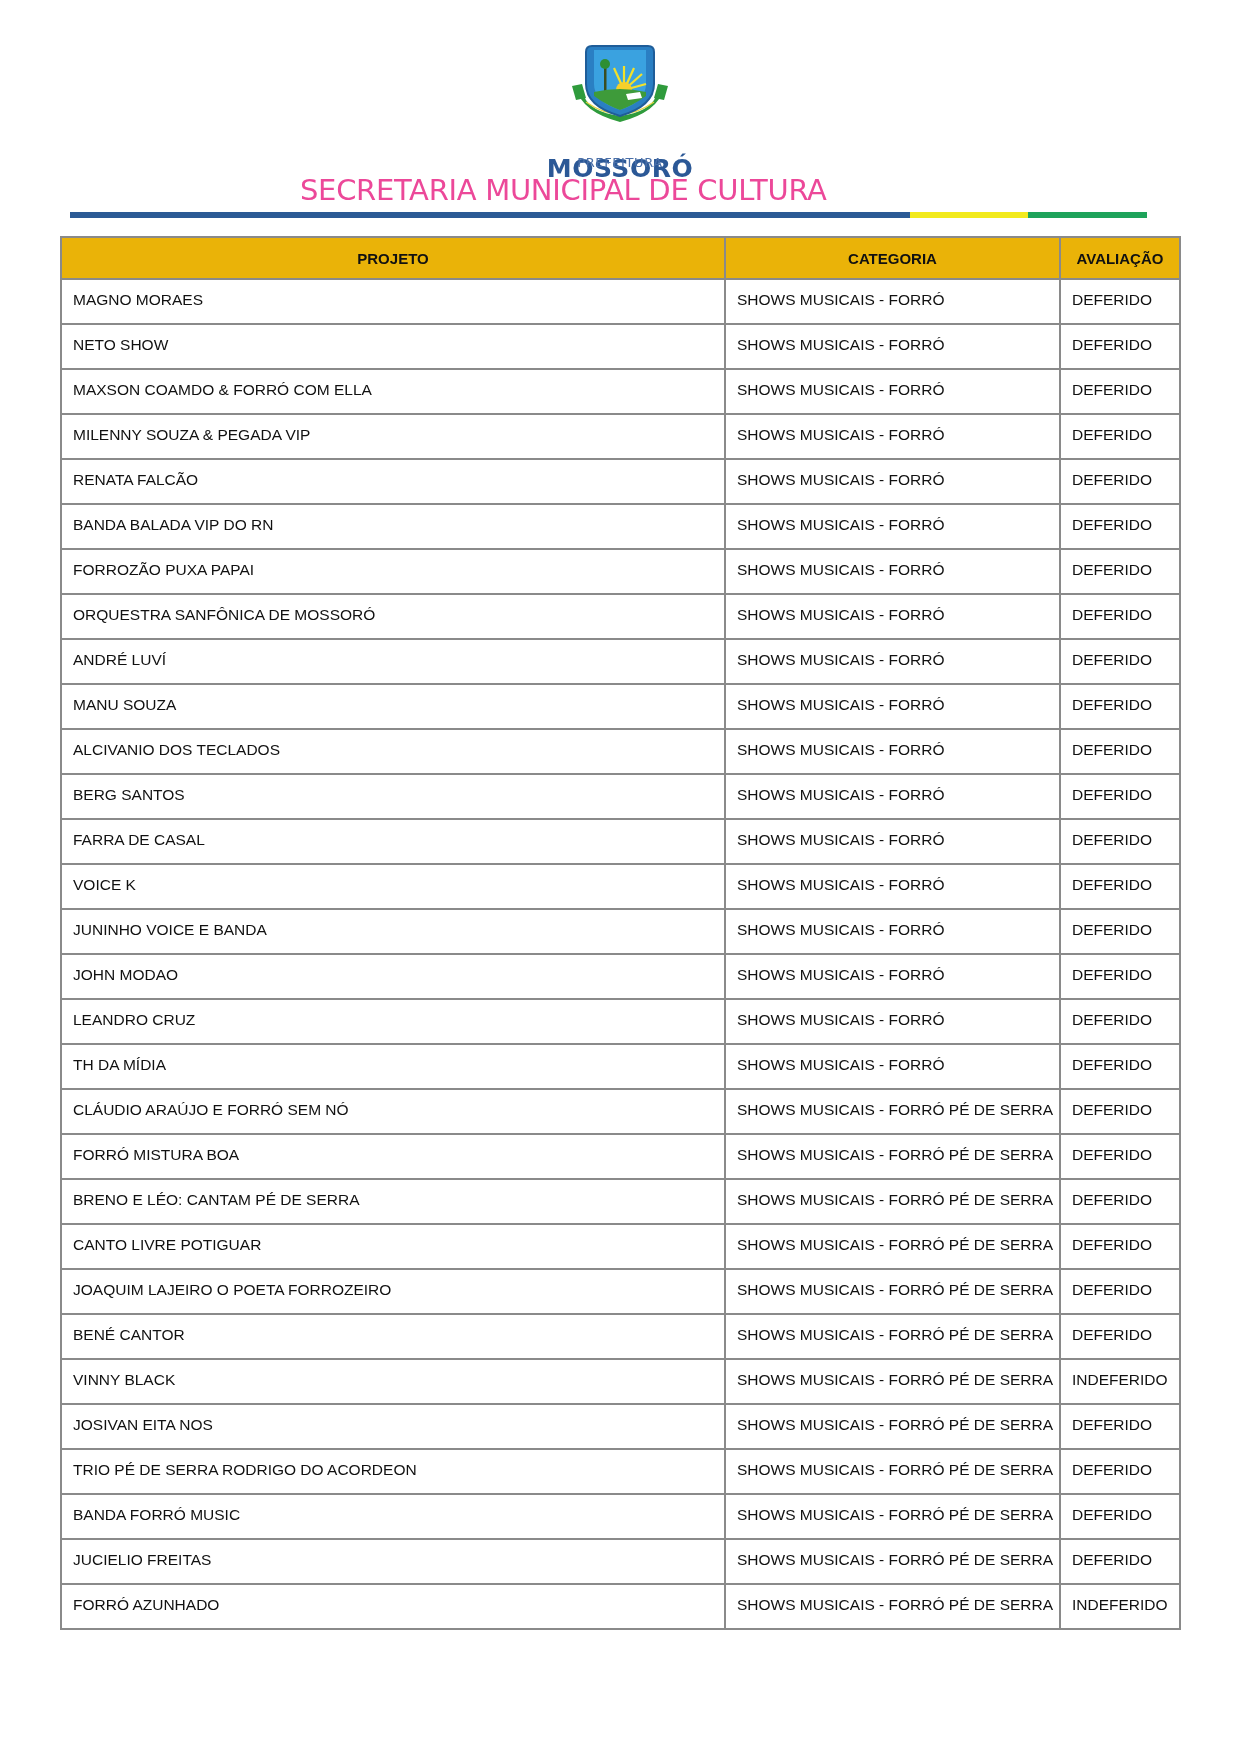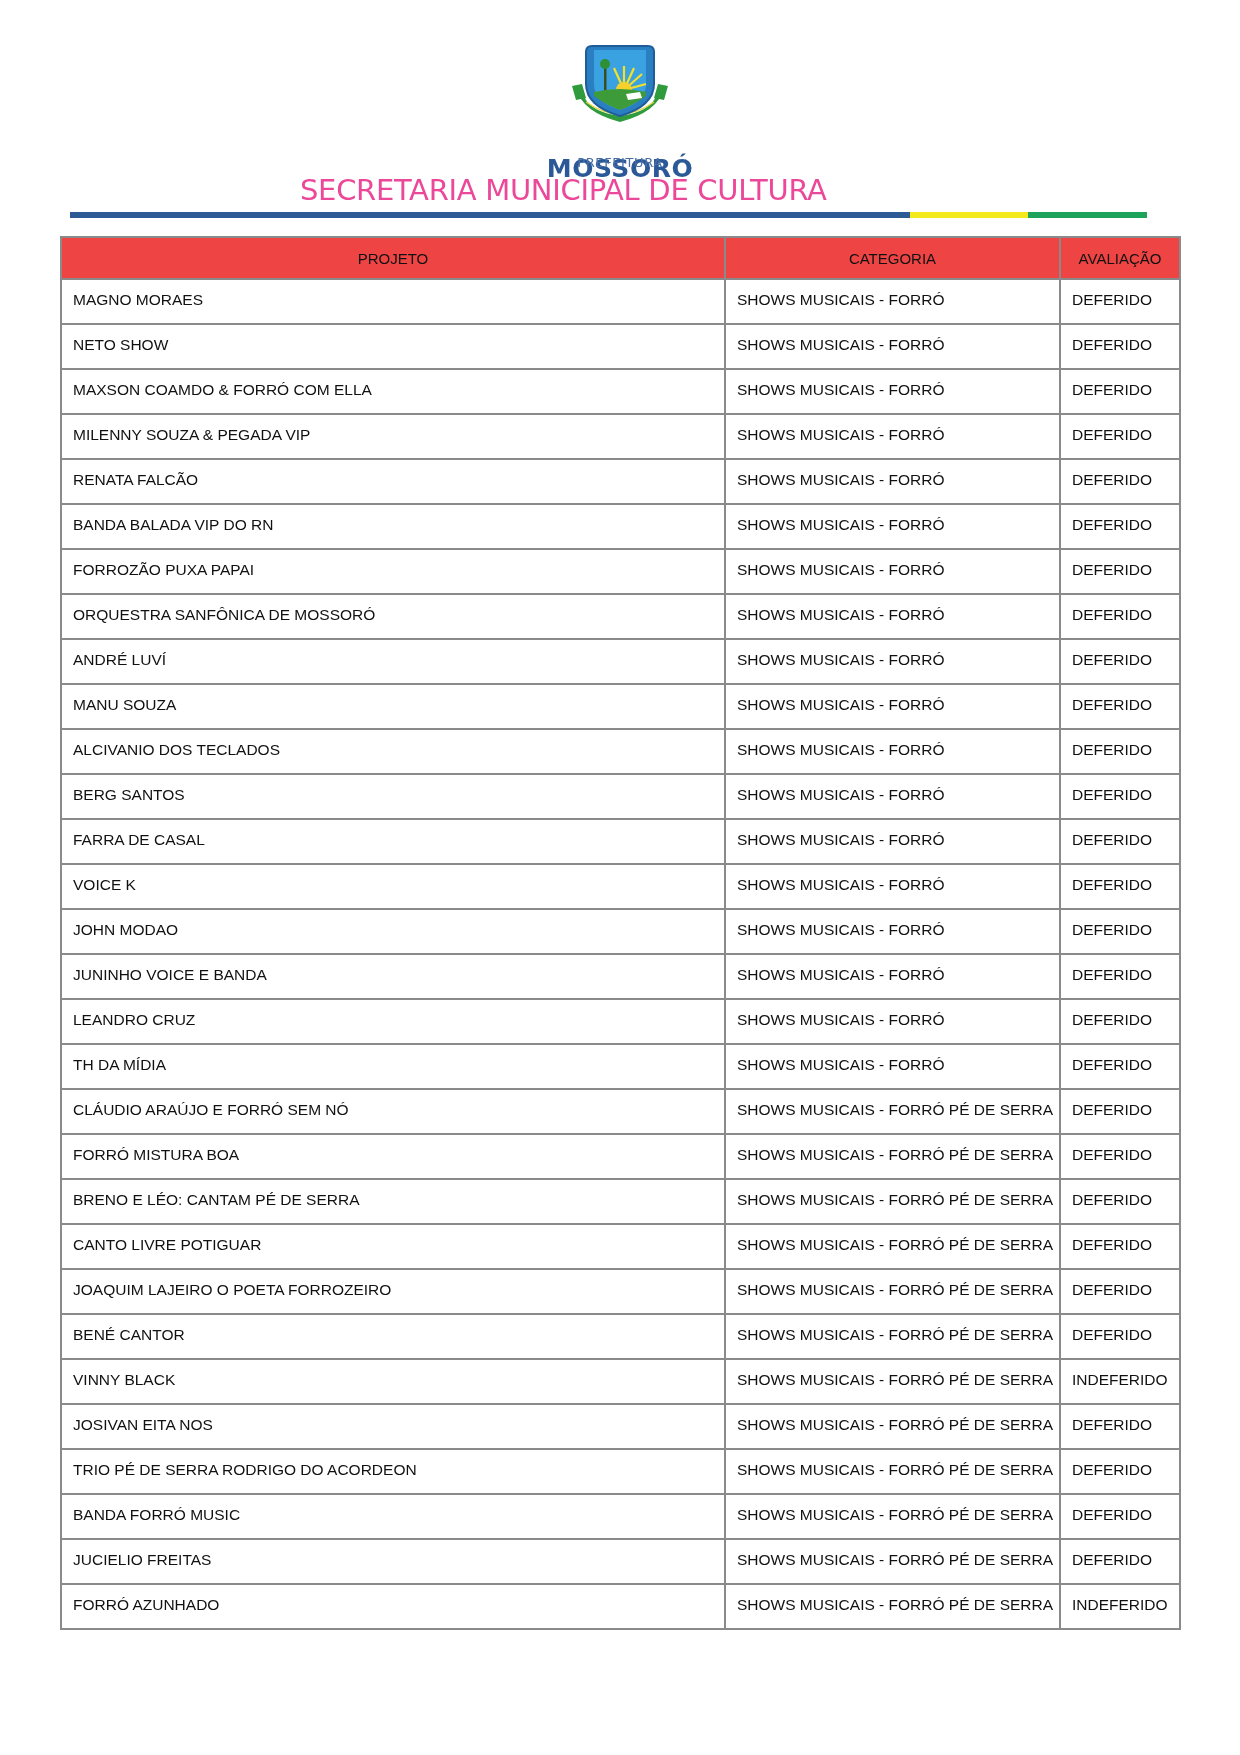--- a/index.html
+++ b/index.html
@@ -29,7 +29,7 @@
   table.results col.c1 { width: 664px; }
   table.results col.c2 { width: 335px; }
   table.results col.c3 { width: 120px; }
-  table.results th { background: #ef4444; height: 40px; font-weight: normal; font-size: 15px;
+  table.results th { background: #eab308; height: 40px; font-weight: bold; font-size: 15px;
                      text-align: center; border: 2px solid #8a8a8a; padding: 0; color: #111; }
   table.results td { height: 39px; border: 2px solid #8a8a8a; padding: 0 0 0 11px;
                      vertical-align: middle; white-space: nowrap; color: #111; }

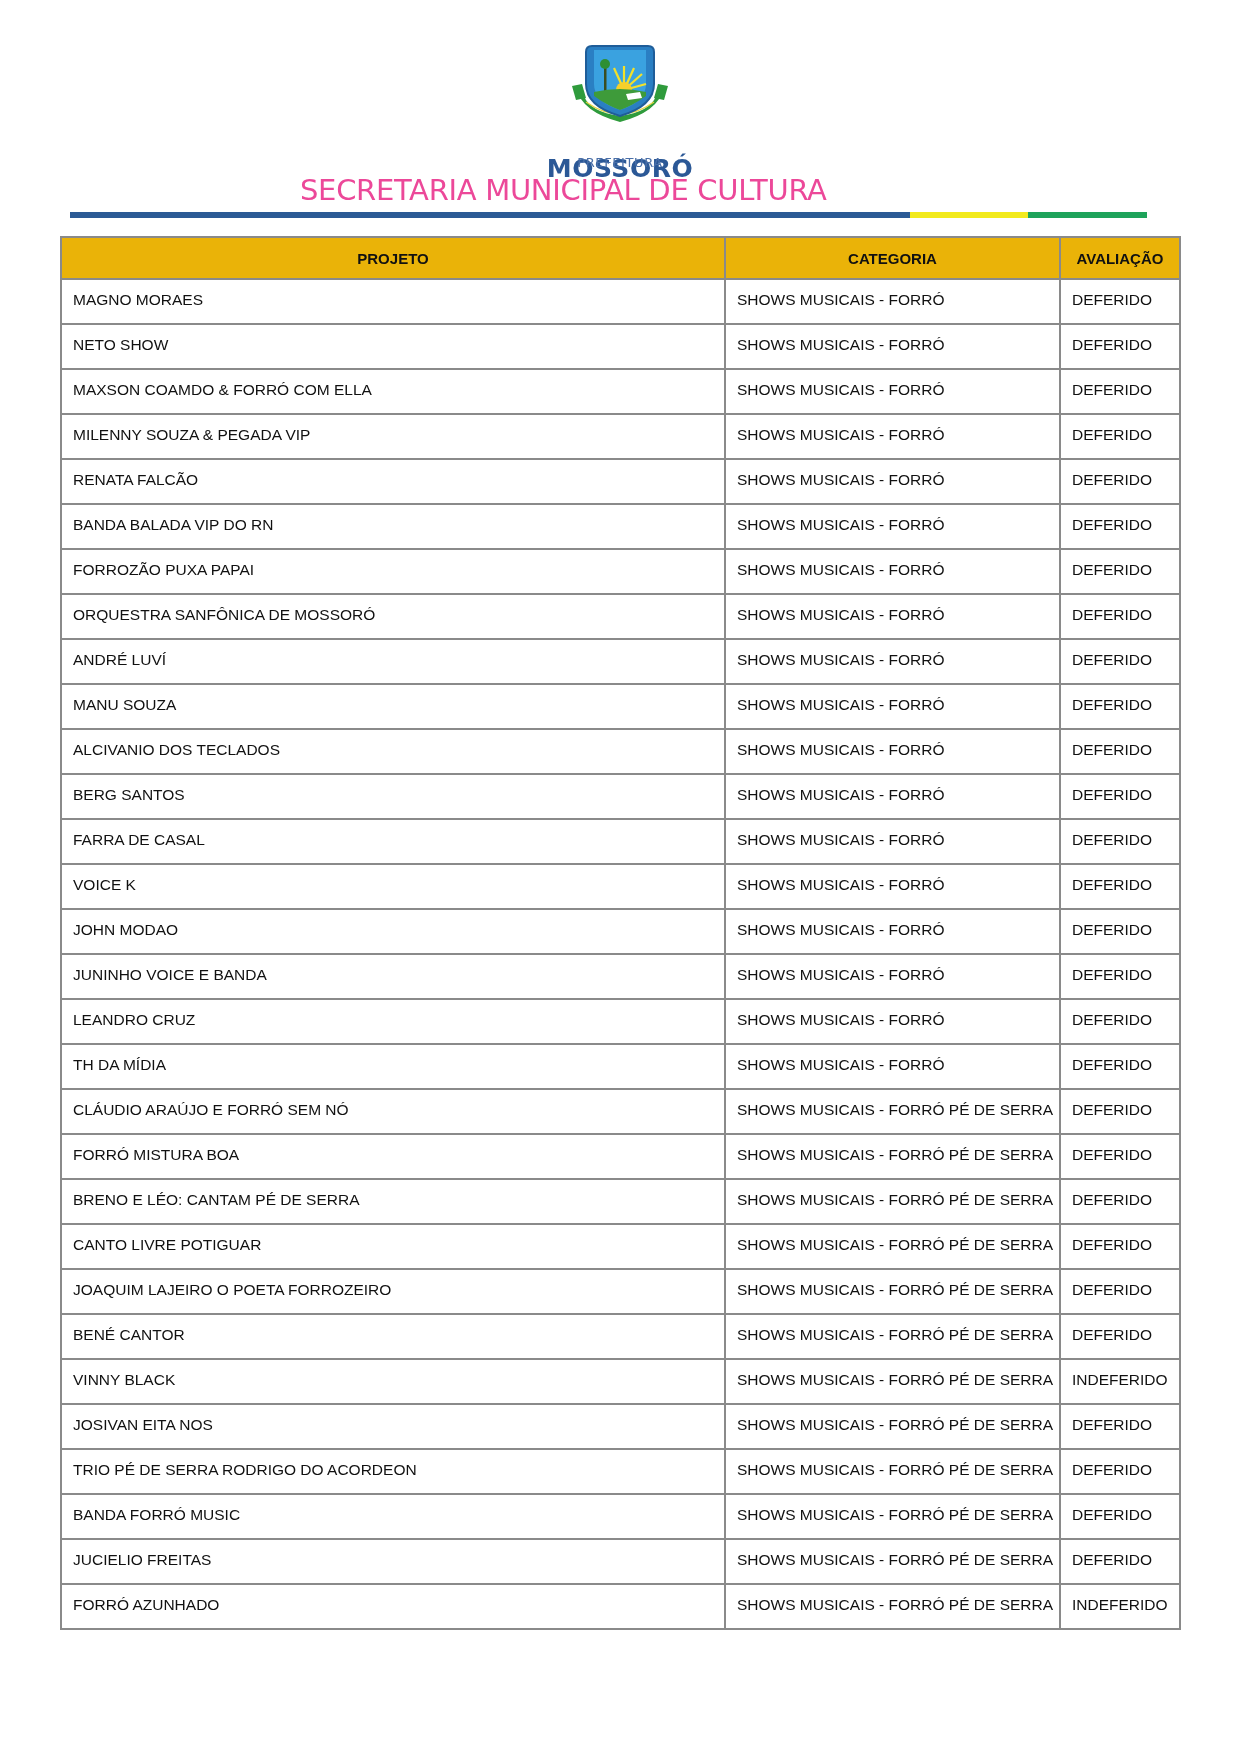--- a/index.html
+++ b/index.html
@@ -161,12 +161,12 @@
         <td>DEFERIDO</td>
       </tr>
       <tr class="data-row">
+        <td>JUNINHO VOICE E BANDA</td>
+        <td>SHOWS MUSICAIS - FORRÓ</td>
+        <td>DEFERIDO</td>
+      </tr>
+      <tr class="data-row">
         <td>JOHN MODAO</td>
-        <td>SHOWS MUSICAIS - FORRÓ</td>
-        <td>DEFERIDO</td>
-      </tr>
-      <tr class="data-row">
-        <td>JUNINHO VOICE E BANDA</td>
         <td>SHOWS MUSICAIS - FORRÓ</td>
         <td>DEFERIDO</td>
       </tr>

